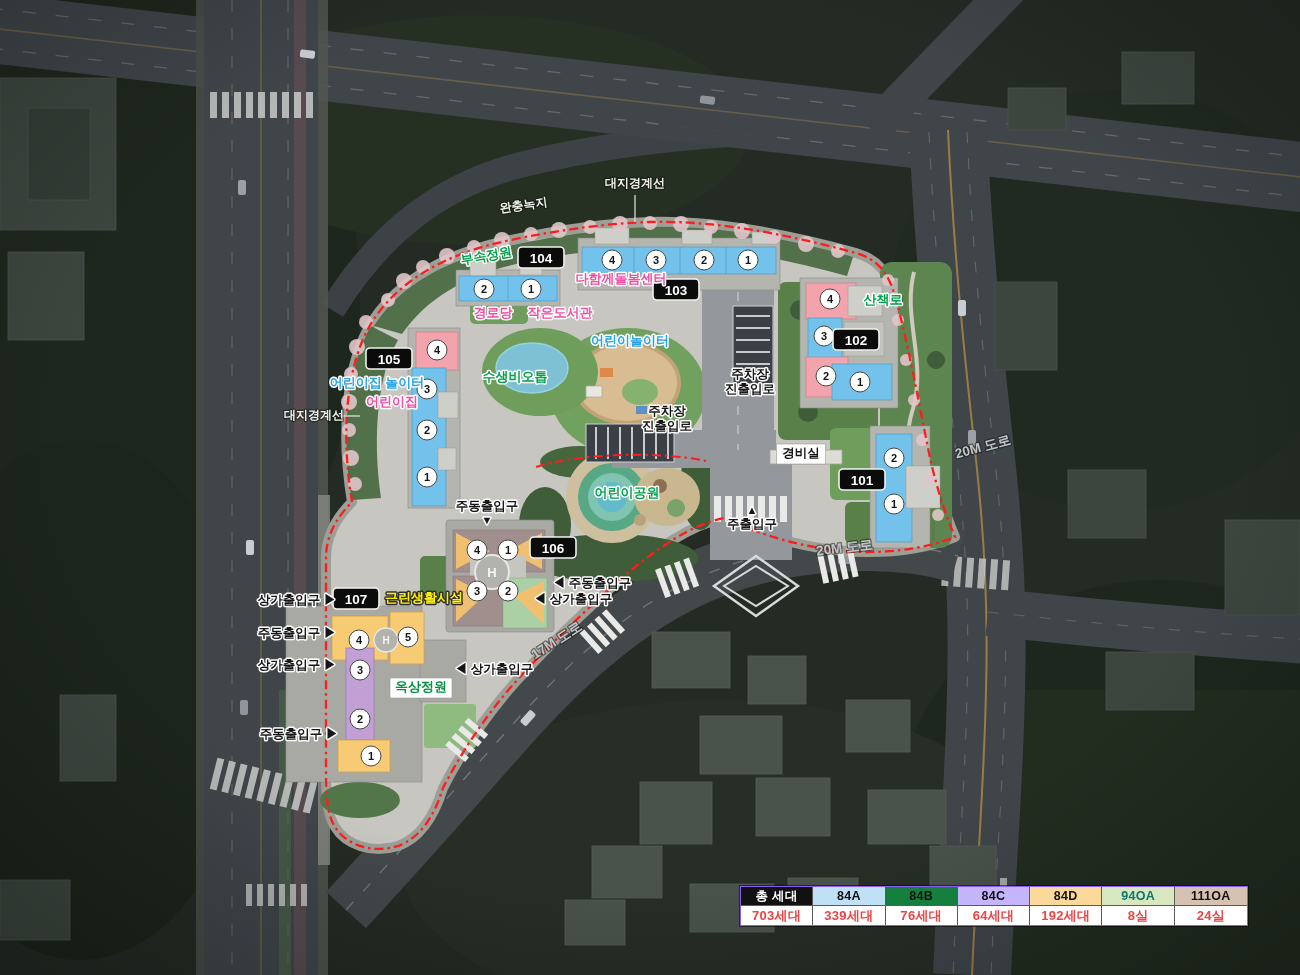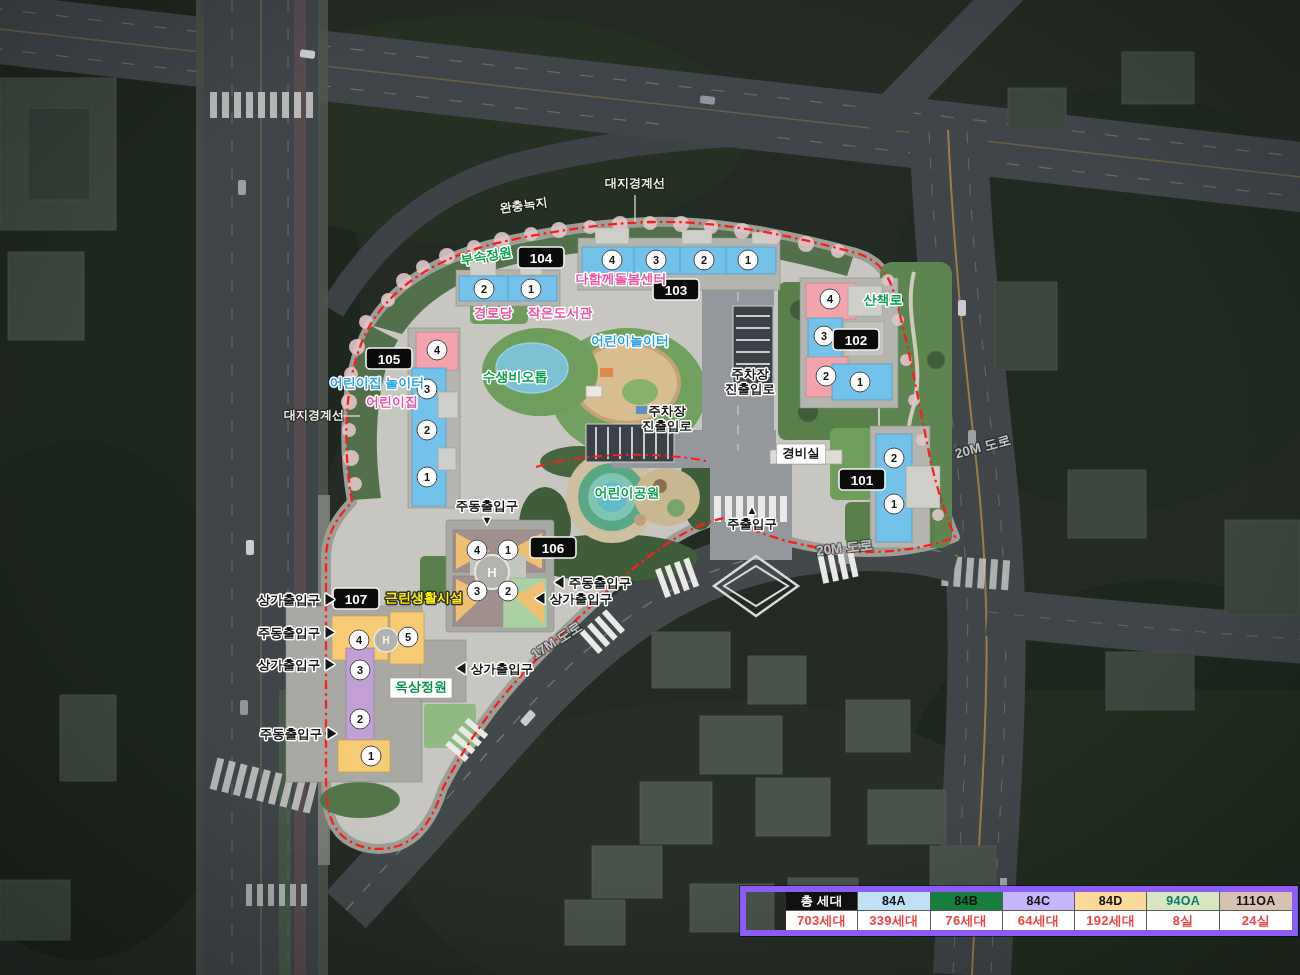--- a/index.html
+++ b/index.html
@@ -21,7 +21,7 @@
   .unit-text{fill:#141414;font-size:11px;font-weight:700;text-anchor:middle;}
   .legend{position:absolute;left:740px;top:886px;width:506px;display:grid;
           grid-template-columns:repeat(7,1fr);grid-auto-rows:19px;
-          border:6px solid #8b5cf6;outline:1px solid rgba(0,0,0,.5);padding-left:40px;}
+          border:1px solid #8b5cf6;outline:1px solid rgba(0,0,0,.5);}
   .legend .cell{display:flex;align-items:center;justify-content:center;
           border-right:1px solid #5a5a5a;border-bottom:1px solid #5a5a5a;
           font-size:12.5px;font-weight:700;letter-spacing:.3px;}

